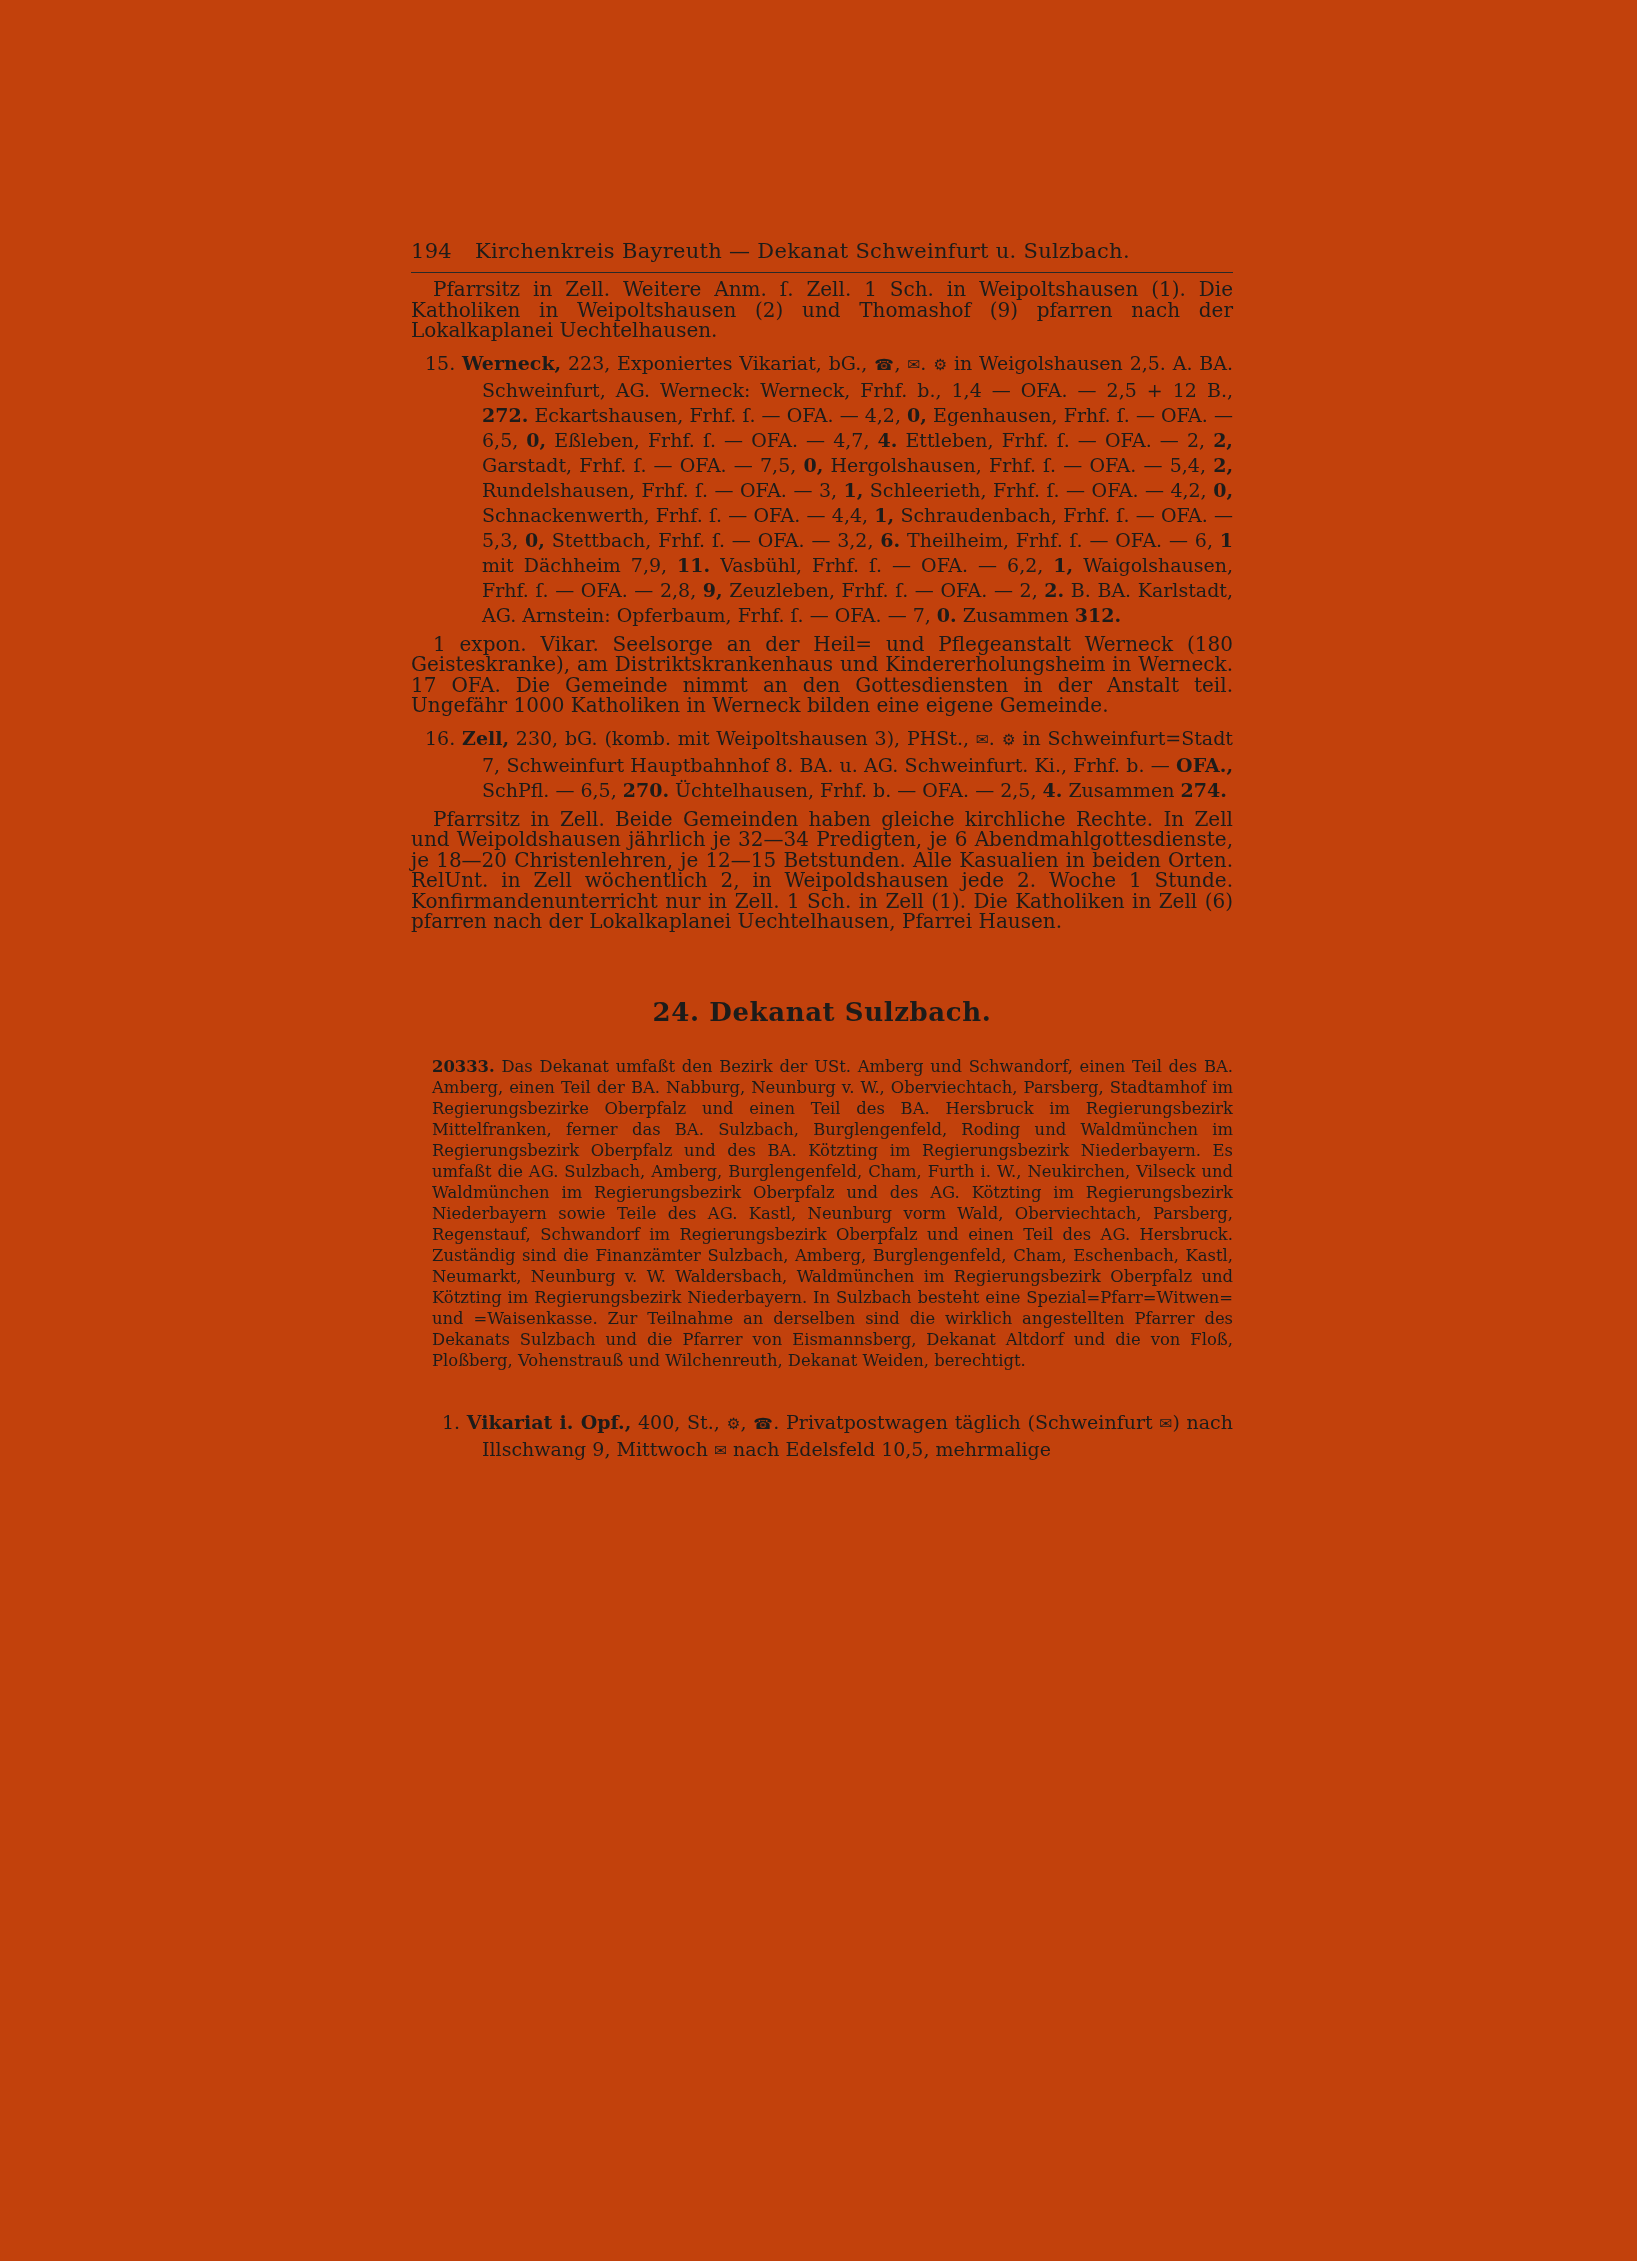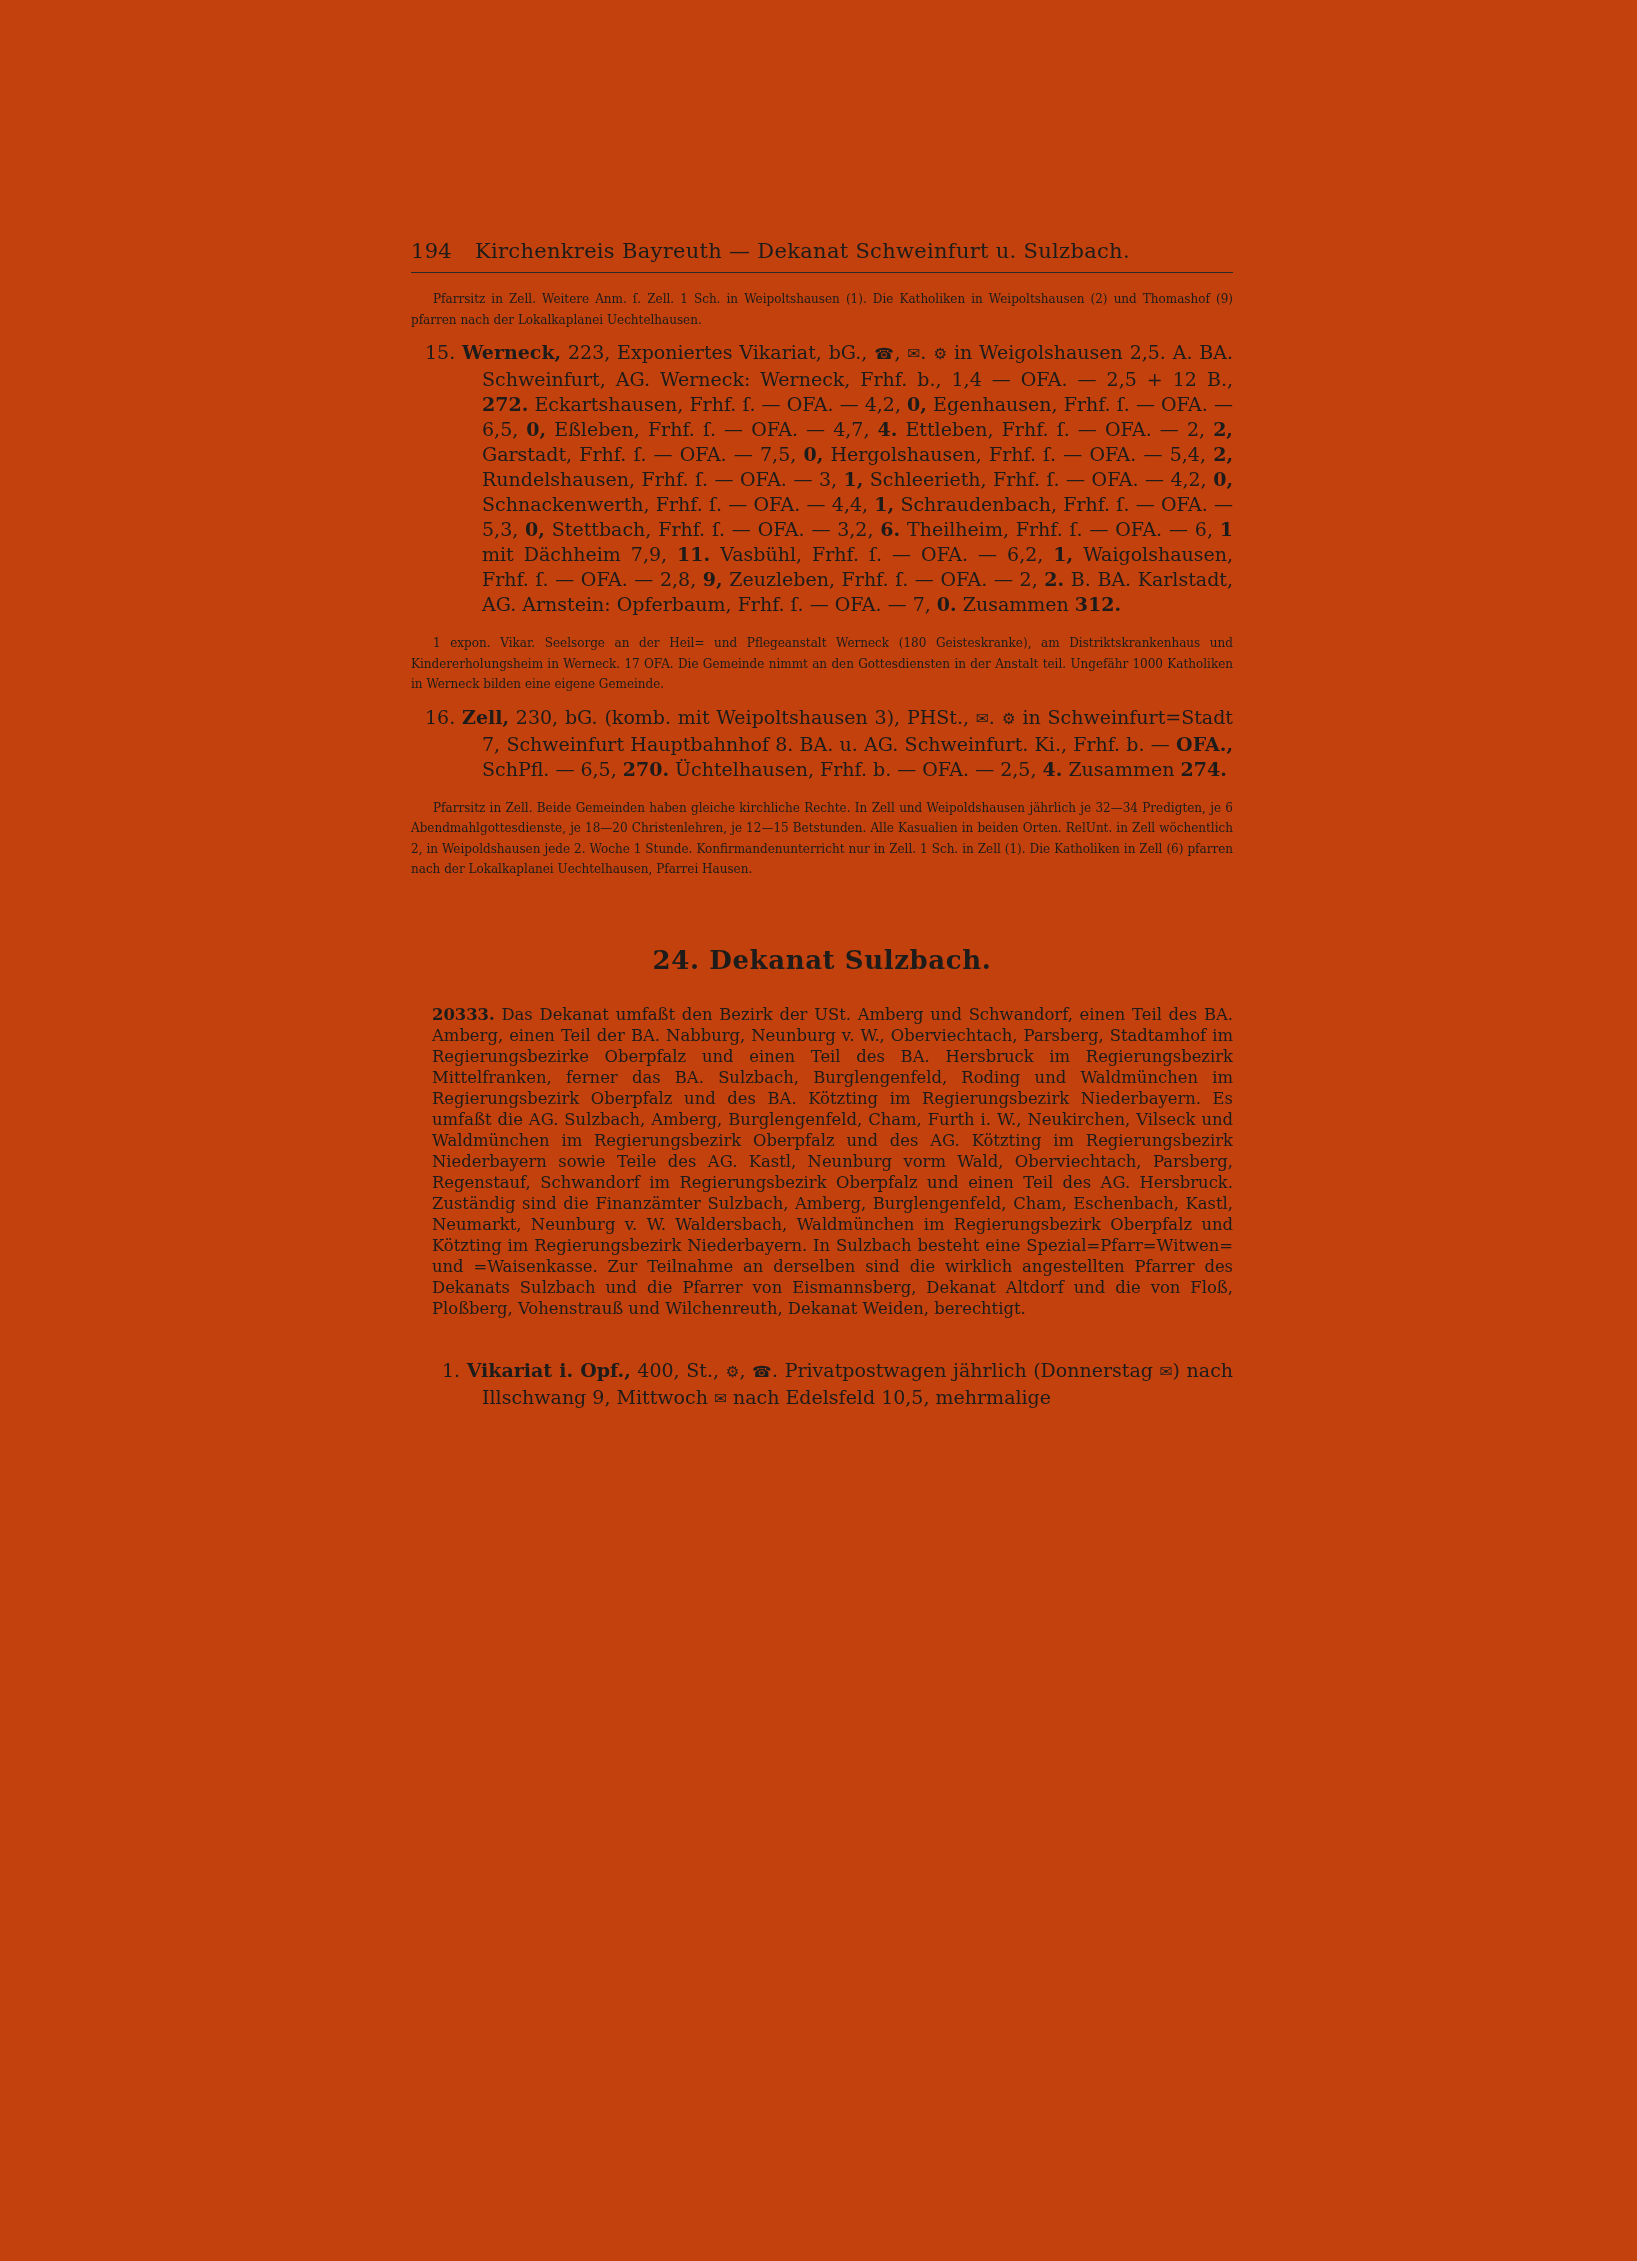--- a/index.html
+++ b/index.html
@@ -40,8 +40,8 @@
     text-align: justify;
   }
   .note {
-    margin-top: 16px;
-    font-size: 12px;
+    margin-top: 6px;
+    font-size: 20px;
     line-height: 20.5px;
     text-align: justify;
     text-indent: 22px;

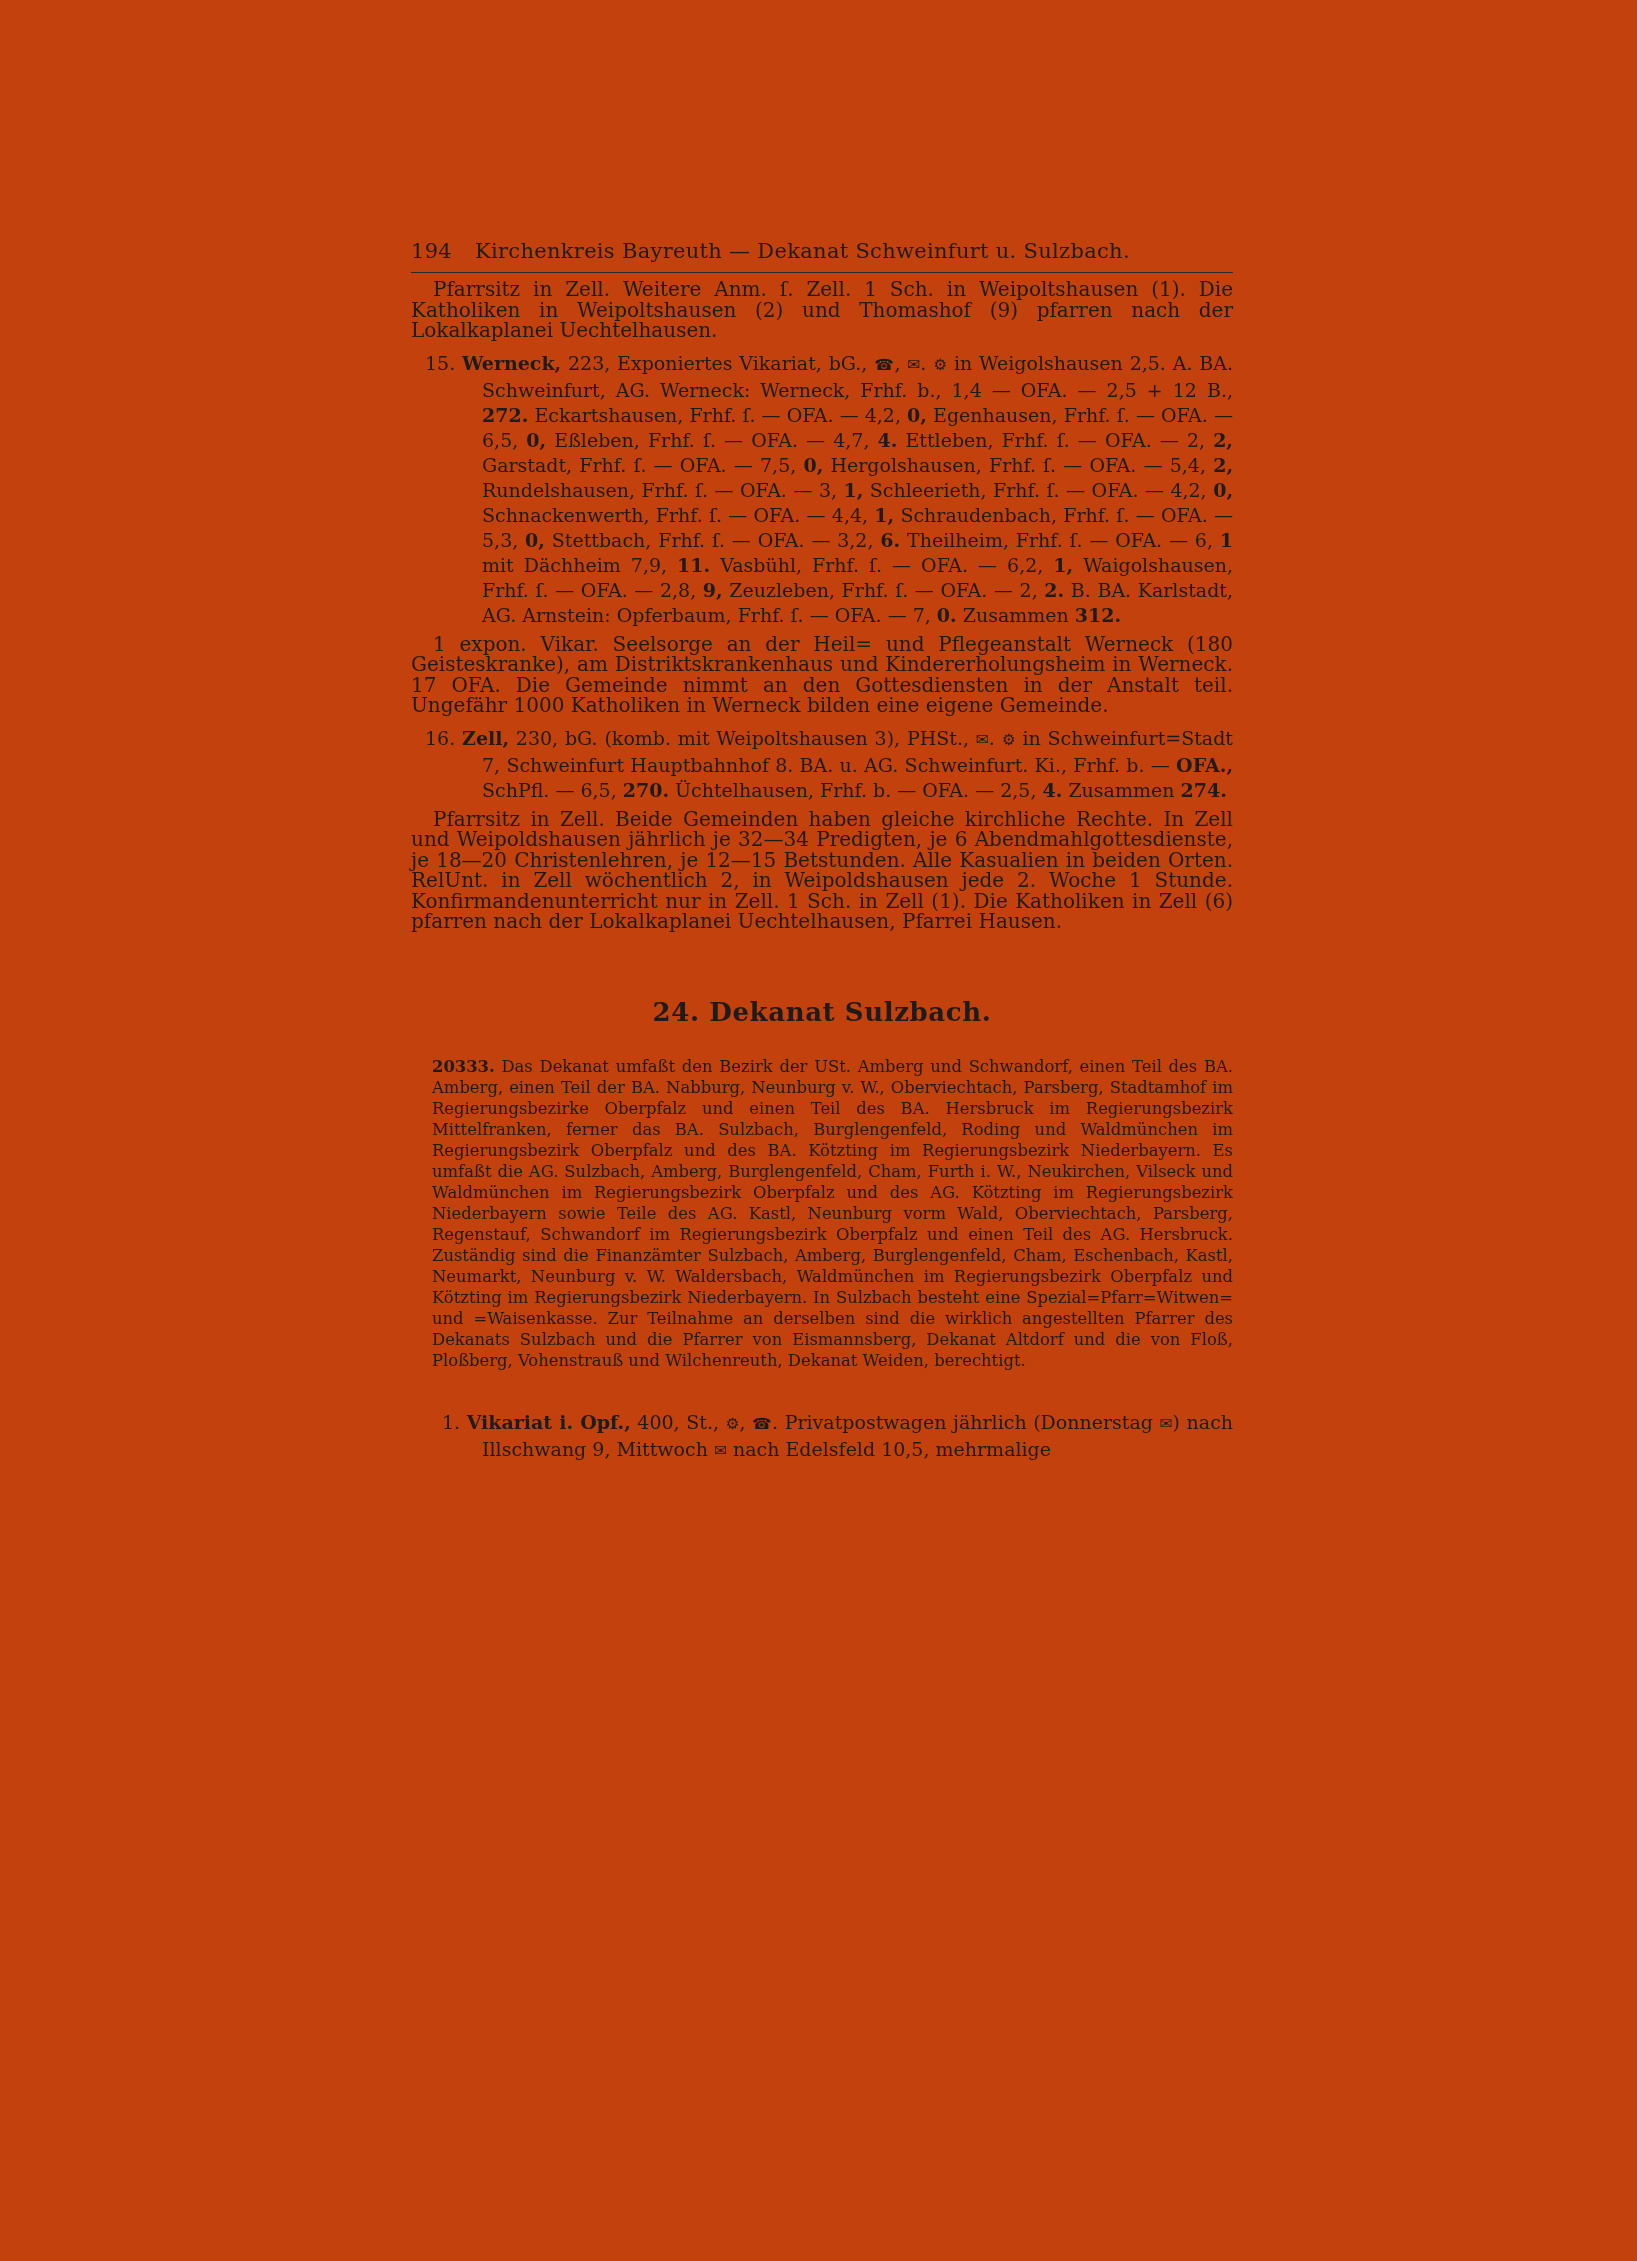--- a/index.html
+++ b/index.html
@@ -105,7 +105,7 @@
 
     <p class="intro"><span class="b">20333.</span><span> Das Dekanat umfaßt den Bezirk der USt. Amberg und Schwandorf, einen Teil des BA. Amberg, einen Teil der BA. Nabburg, Neunburg v. W., Oberviechtach, Parsberg, Stadtamhof im Regierungsbezirke Oberpfalz und einen Teil des BA. Hersbruck im Regierungsbezirk Mittelfranken, ferner das BA. Sulzbach, Burglengenfeld, Roding und Waldmünchen im Regierungsbezirk Oberpfalz und des BA. Kötzting im Regierungsbezirk Niederbayern. Es umfaßt die AG. Sulzbach, Amberg, Burglengenfeld, Cham, Furth i. W., Neukirchen, Vilseck und Waldmünchen im Regierungsbezirk Oberpfalz und des AG. Kötzting im Regierungsbezirk Niederbayern sowie Teile des AG. Kastl, Neunburg vorm Wald, Oberviechtach, Parsberg, Regenstauf, Schwandorf im Regierungsbezirk Oberpfalz und einen Teil des AG. Hersbruck. Zuständig sind die Finanzämter Sulzbach, Amberg, Burglengenfeld, Cham, Eschenbach, Kastl, Neumarkt, Neunburg v. W. Waldersbach, Waldmünchen im Regierungsbezirk Oberpfalz und Kötzting im Regierungsbezirk Niederbayern. In Sulzbach besteht eine Spezial=Pfarr=Witwen= und =Waisenkasse. Zur Teilnahme an derselben sind die wirklich angestellten Pfarrer des Dekanats Sulzbach und die Pfarrer von Eismannsberg, Dekanat Altdorf und die von Floß, Ploßberg, Vohenstrauß und Wilchenreuth, Dekanat Weiden, berechtigt.</span></p>
 
-    <p class="entry entry1"><span>1. </span><span class="b">Vikariat i. Opf.,</span><span> 400, St., </span><span class="icon">⚙</span><span>, </span><span class="icon">☎</span><span>. Privatpostwagen jährlich (Donnerstag </span><span class="icon">✉</span><span>) nach Illschwang 9, Mittwoch </span><span class="icon">✉</span><span> nach Edelsfeld 10,5, mehrmalige</span></p>
+    <p class="entry entry1"><span>1. </span><span class="b">Vikariat i. Opf.,</span><span> 400, St., </span><span class="icon">⚙</span><span>, </span><span class="icon">☎</span><span>. Privatpostwagen täglich (Schweinfurt </span><span class="icon">✉</span><span>) nach Illschwang 9, Mittwoch </span><span class="icon">✉</span><span> nach Edelsfeld 10,5, mehrmalige</span></p>
 
   </div>
 </div>

